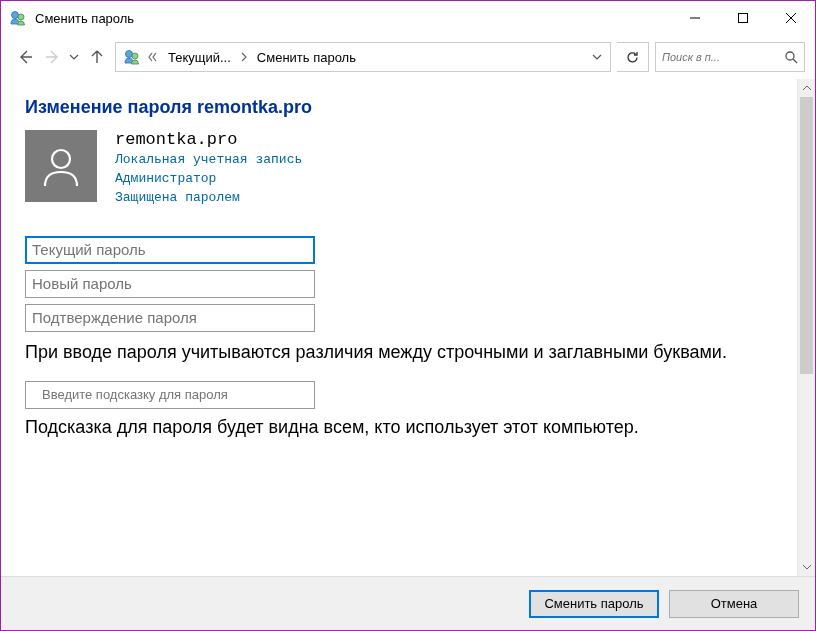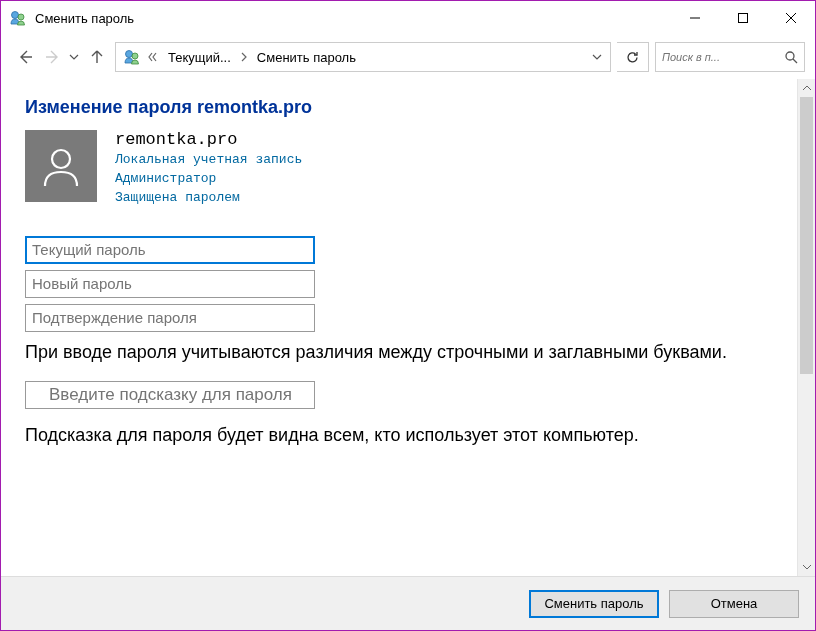--- a/index.html
+++ b/index.html
@@ -51,7 +51,7 @@
     .pw-field { width: 290px; height: 28px; border: 1px solid #999; padding: 0 6px; font-size: 15px; color: #666; outline: none; font-family: inherit; }
     .pw-field.active { border: 1px solid #0078d7; box-shadow: 0 0 0 1px #0078d7 inset; }
     .hint-text { font-size: 18px; color: #000; margin-bottom: 18px; }
-    .hint-field { width: 290px; height: 28px; border: 1px solid #999; padding: 0 23px; font-size: 17px; color: #666; outline: none; font-family: inherit; margin-bottom: 16px; }
+    .hint-field { width: 290px; height: 28px; border: 1px solid #999; padding: 0 16px; font-size: 13px; color: #666; outline: none; font-family: inherit; margin-bottom: 8px; }
     
     .footer { height: 54px; border-top: 1px solid #ddd; background: #f0f0f0; display: flex; align-items: center; justify-content: flex-end; padding: 0 16px; gap: 10px; }
     .btn { min-width: 130px; height: 28px; border: 1px solid #adadad; background: #e1e1e1; font-size: 13px; color: #000; padding: 0 14px; font-family: inherit; }

